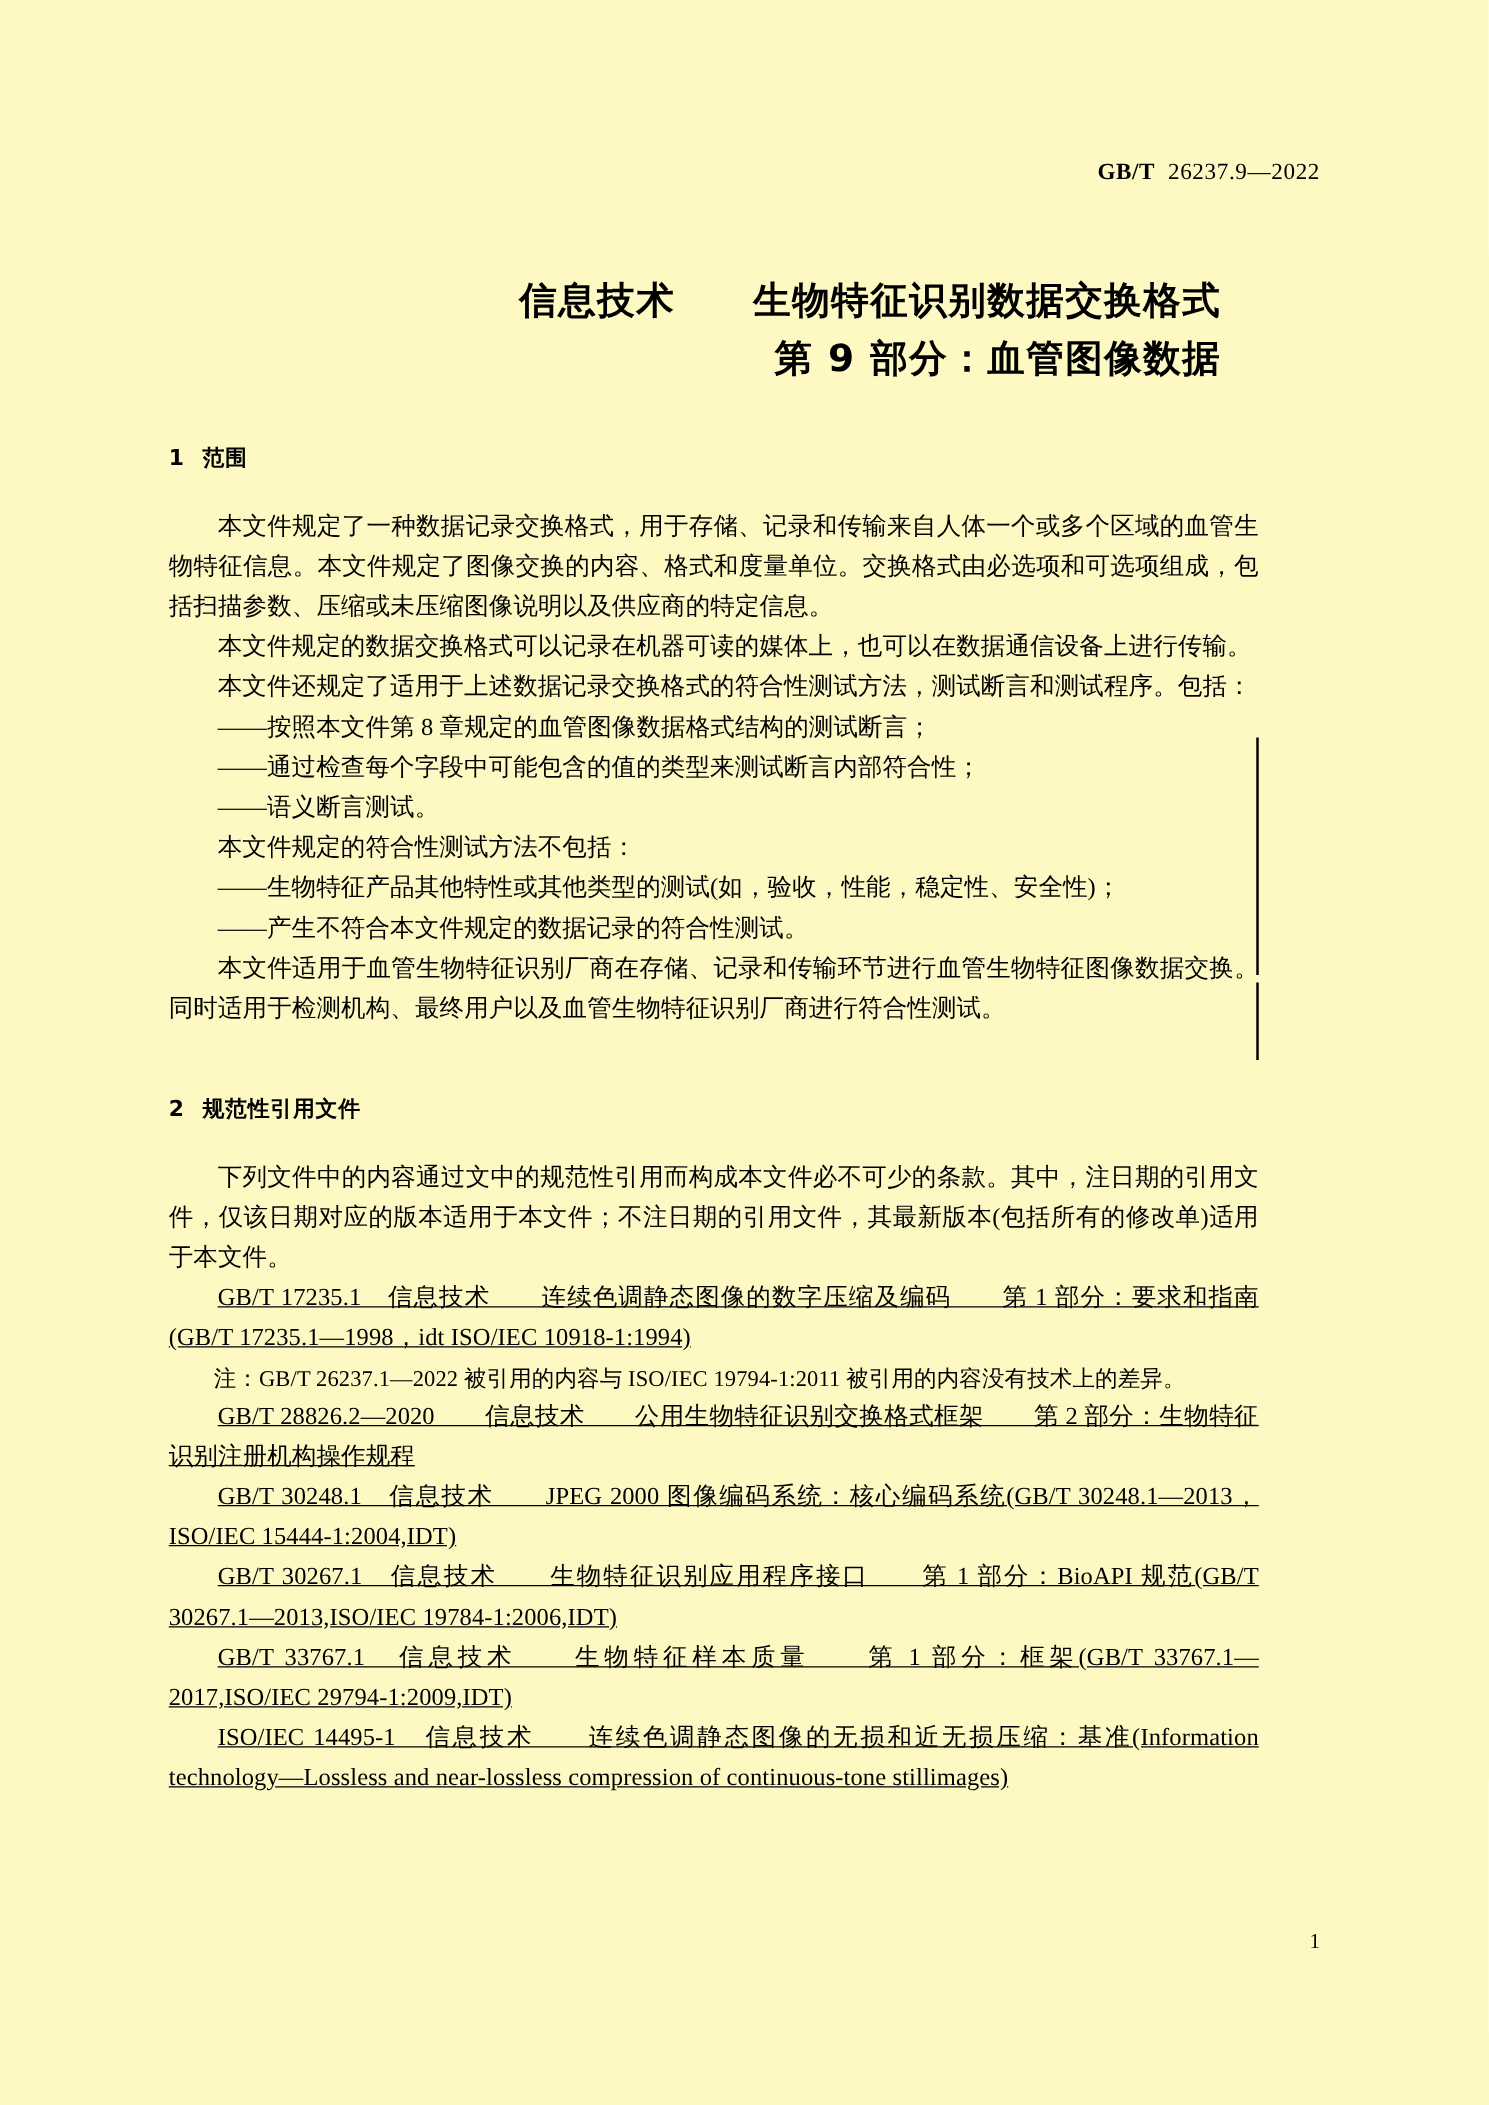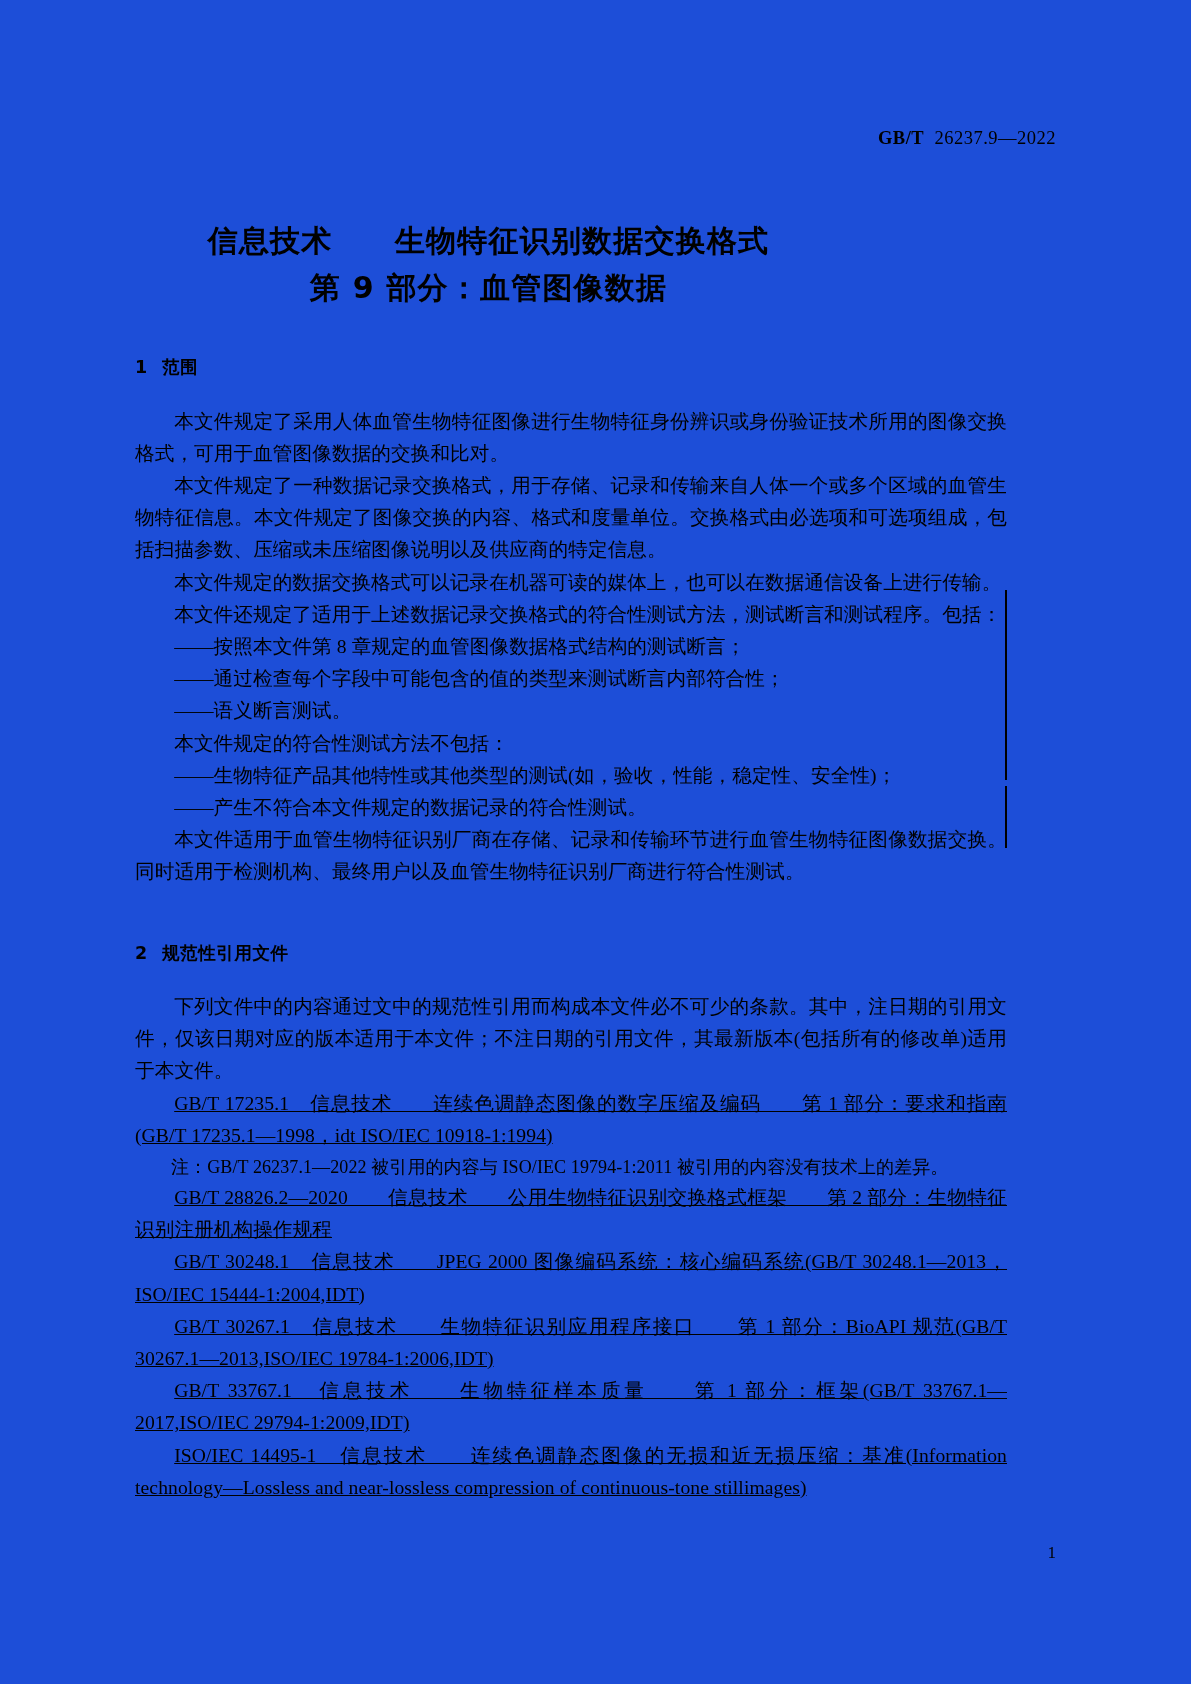--- a/index.html
+++ b/index.html
@@ -21,7 +21,7 @@
     left: 0; top: 0;
     width: 1191px;
     height: 1684px;
-    background: #1d4ed8;
+    background: #fef9c3;
   }
 
   

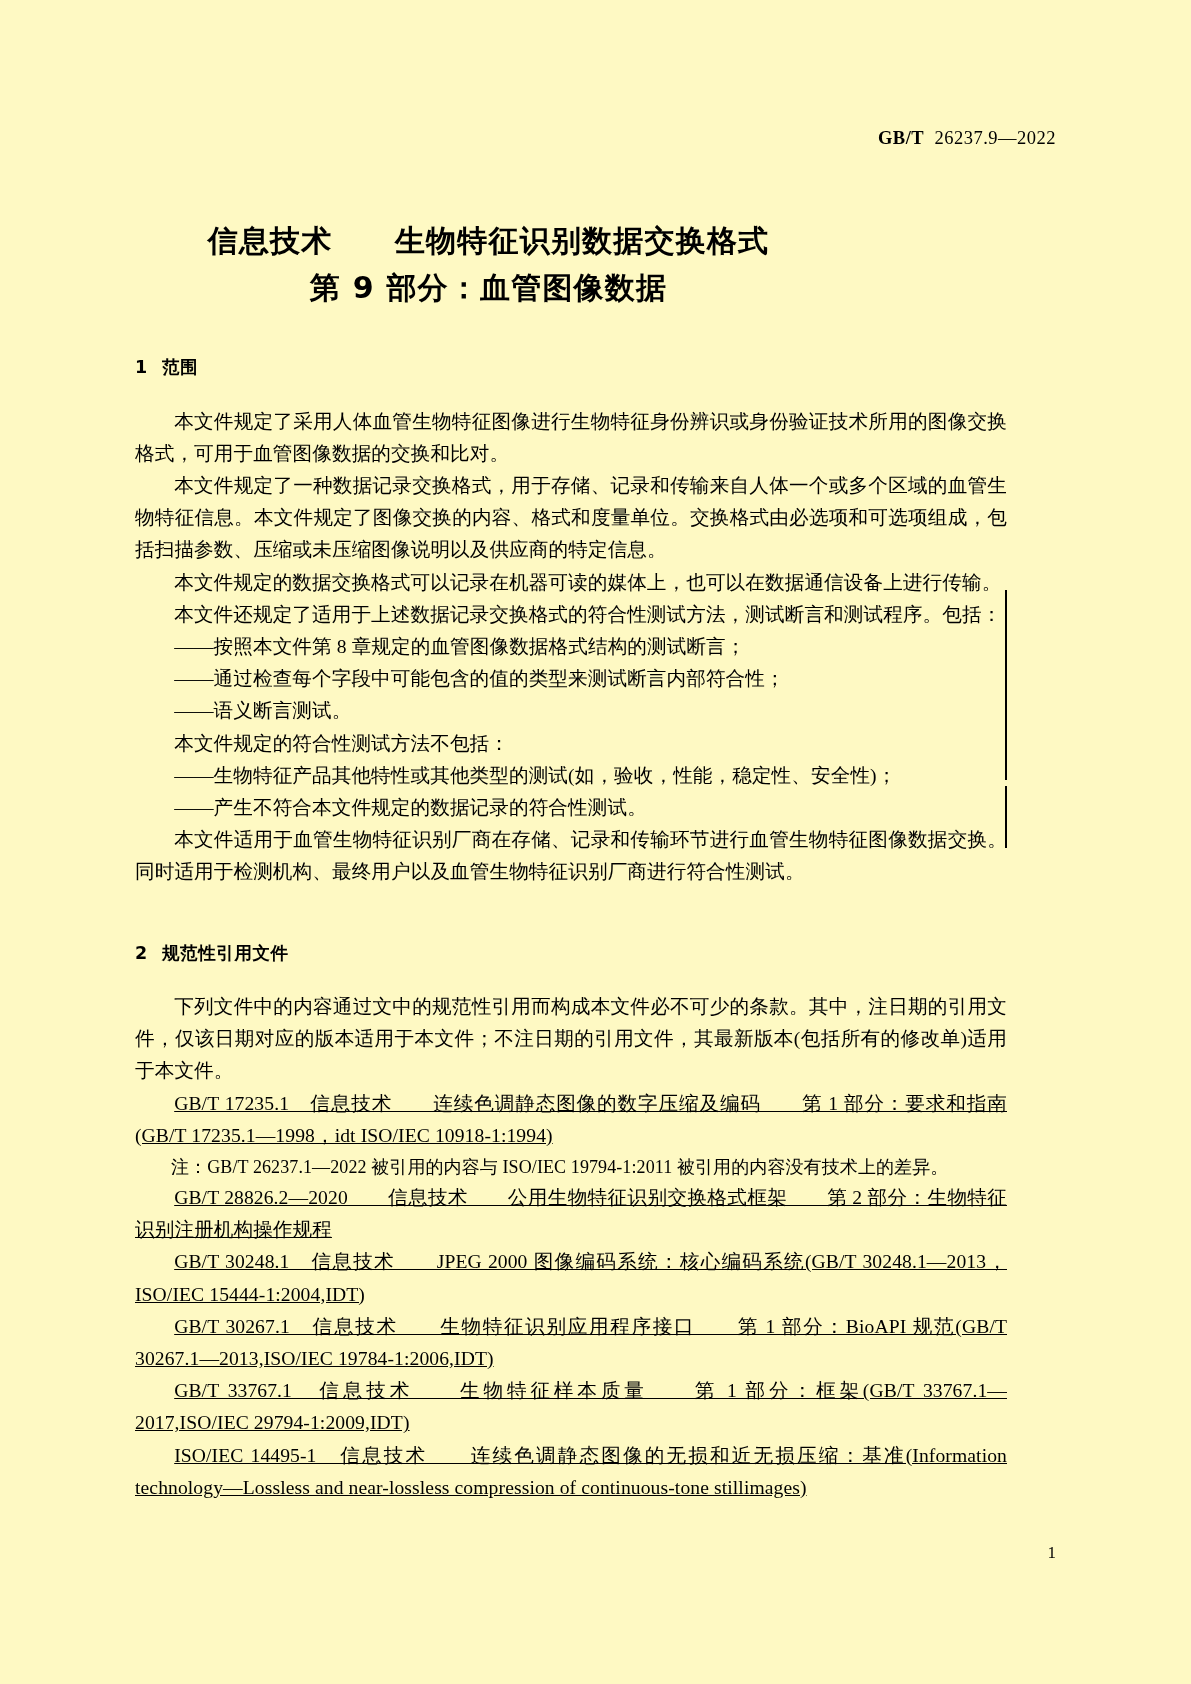--- a/index.html
+++ b/index.html
@@ -45,7 +45,7 @@
     top: 218px;
     left: 0;
     width: 977px;
-    text-align: center;
+    text-align: right;
   }
   .title-line {
     font-family: "DejaVu Sans", "Liberation Sans", sans-serif;

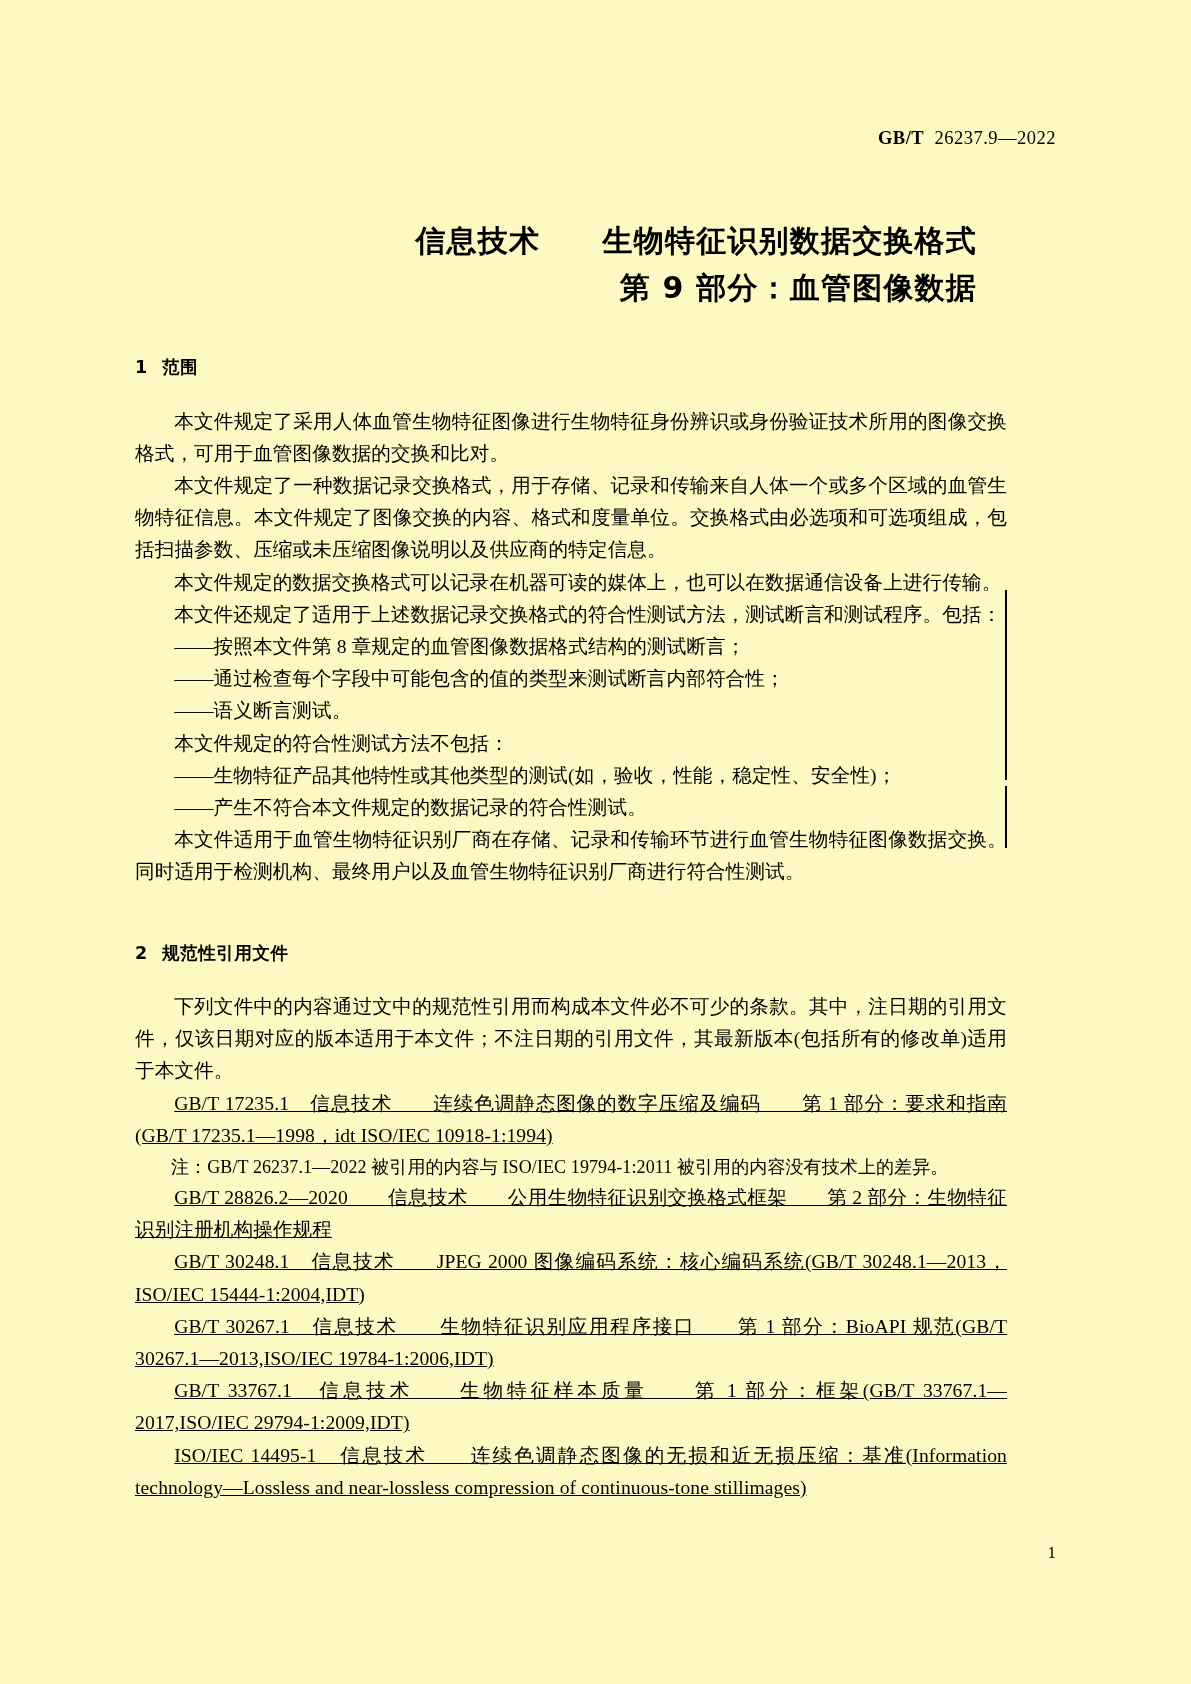--- a/index.html
+++ b/index.html
@@ -154,7 +154,6 @@
       <span class="num">1</span><span>范围</span>
     </div>
 
-    <p class="para">本文件规定了采用人体血管生物特征图像进行生物特征身份辨识或身份验证技术所用的图像交换格式，可用于血管图像数据的交换和比对。</p>
     <p class="para">本文件规定了一种数据记录交换格式，用于存储、记录和传输来自人体一个或多个区域的血管生物特征信息。本文件规定了图像交换的内容、格式和度量单位。交换格式由必选项和可选项组成，包括扫描参数、压缩或未压缩图像说明以及供应商的特定信息。</p>
     <p class="para">本文件规定的数据交换格式可以记录在机器可读的媒体上，也可以在数据通信设备上进行传输。</p>
     <p class="para">本文件还规定了适用于上述数据记录交换格式的符合性测试方法，测试断言和测试程序。包括：</p>

